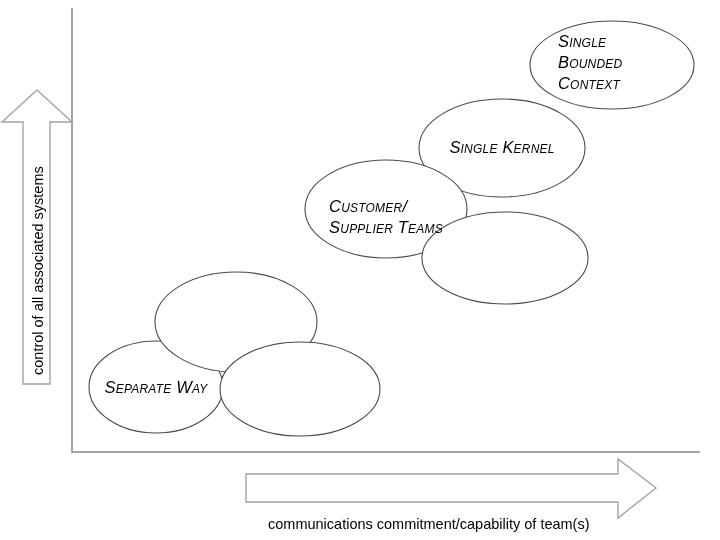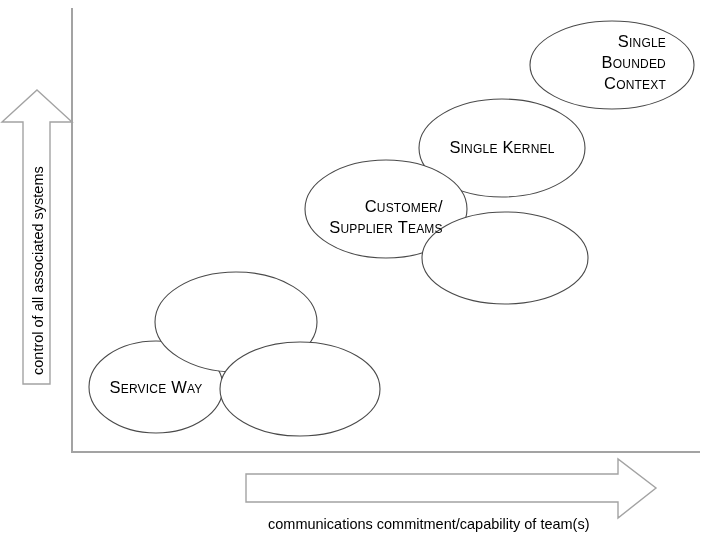--- a/index.html
+++ b/index.html
@@ -44,7 +44,7 @@
   
   .node-label {
     position: absolute;
-    text-align: right;
+    text-align: left;
     color: #000000;
     font-family: "Liberation Sans", sans-serif;
     font-variant: small-caps;
@@ -54,6 +54,7 @@
     white-space: pre-line;
     pointer-events: none;
     transform: translate(-50%, -50%);
+    font-style: italic;
   }
   .axis-label {
     position: absolute;

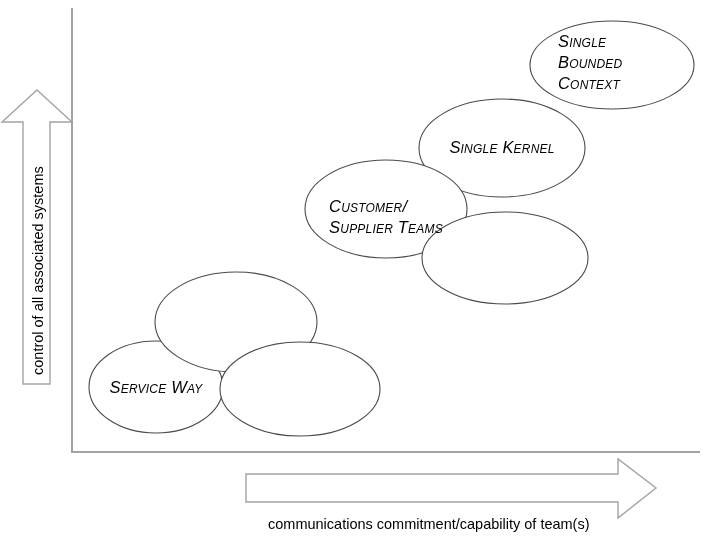--- a/index.html
+++ b/index.html
@@ -92,7 +92,7 @@
     <ellipse class="ellipse-shape" cx="612" cy="65" rx="82" ry="44"></ellipse>
   </svg>
 
-  <div class="node-label" style="left:156px; top:387px;">Service Way</div>
+  <div class="node-label" style="left:156px; top:387px;">Separate Way</div>
 
 
 

